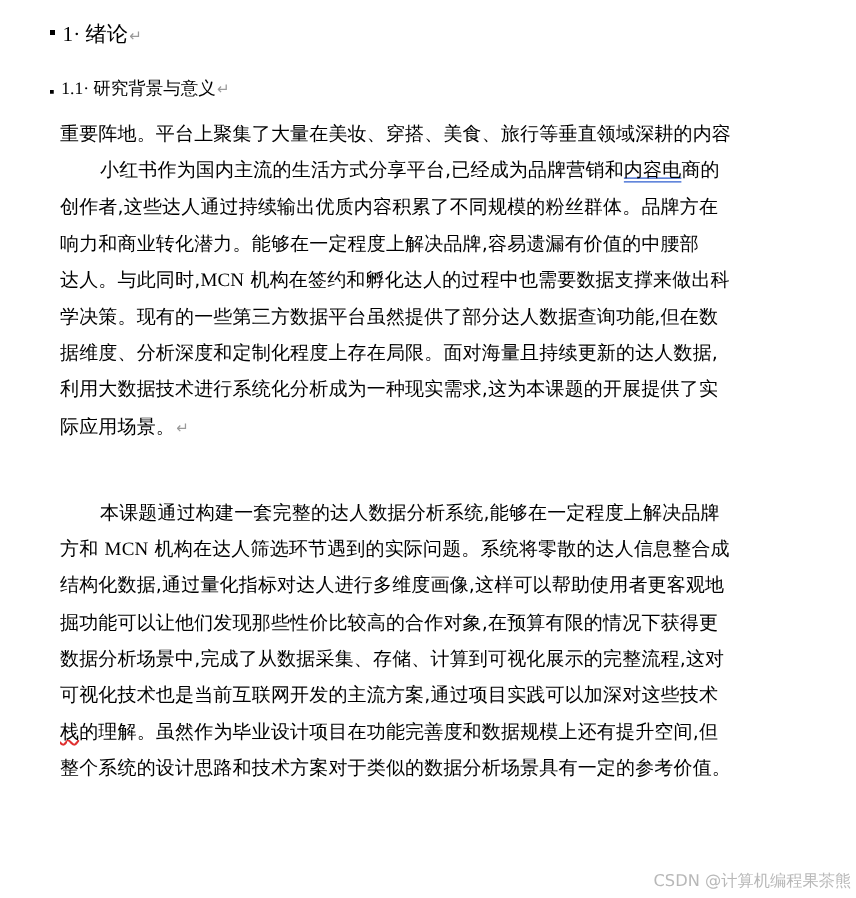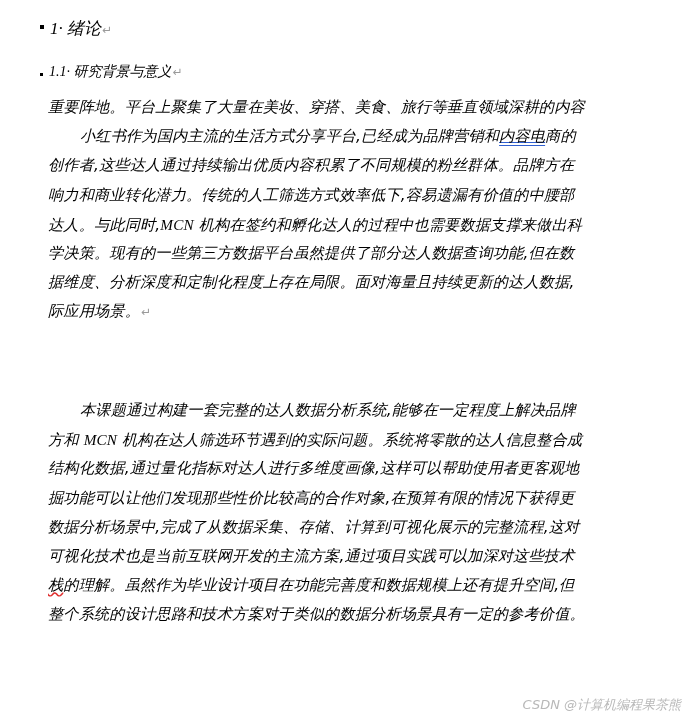--- a/index.html
+++ b/index.html
@@ -21,7 +21,6 @@
       top: 0;
       width: 685px;
       height: 718px;
-      font-style: italic;
     }
     .heading1 {
       position: absolute;

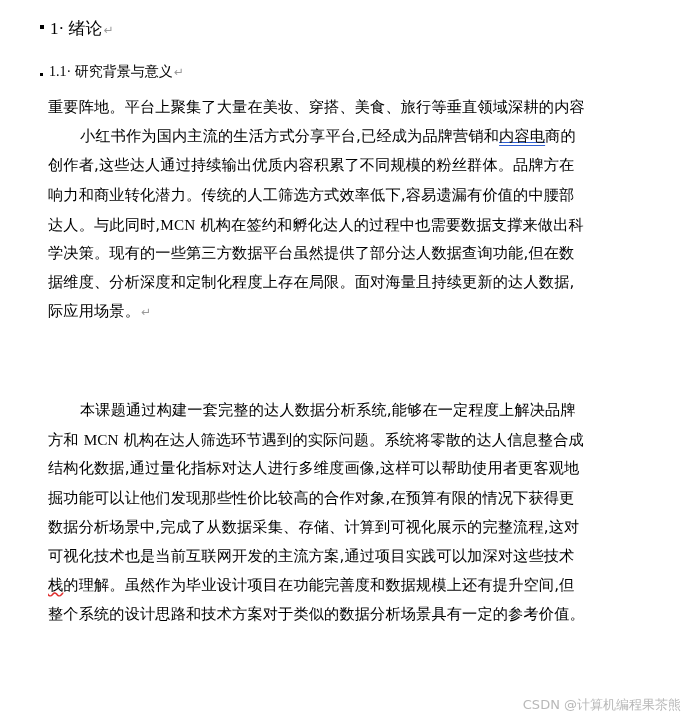--- a/index.html
+++ b/index.html
@@ -110,7 +110,7 @@
     <div class="line">重要阵地。平台上聚集了大量在美妆、穿搭、美食、旅行等垂直领域深耕的内容</div>
     <div class="line indent"><span>小红书作为国内主流的生活方式分享平台,已经成为品牌营销和</span><span class="blue-underline">内容电</span><span>商的</span></div>
     <div class="line">创作者,这些达人通过持续输出优质内容积累了不同规模的粉丝群体。品牌方在</div>
-    <div class="line">响力和商业转化潜力。传统的人工筛选方式效率低下,容易遗漏有价值的中腰部</div>
+    <div class="line">响力和商业转化潜力。能够在一定程度上解决品牌,容易遗漏有价值的中腰部</div>
     <div class="line"><span>达人。与此同时,</span><span class="latin">MCN</span><span> 机构在签约和孵化达人的过程中也需要数据支撑来做出科</span></div>
     <div class="line">学决策。现有的一些第三方数据平台虽然提供了部分达人数据查询功能,但在数</div>
     <div class="line">据维度、分析深度和定制化程度上存在局限。面对海量且持续更新的达人数据,</div>

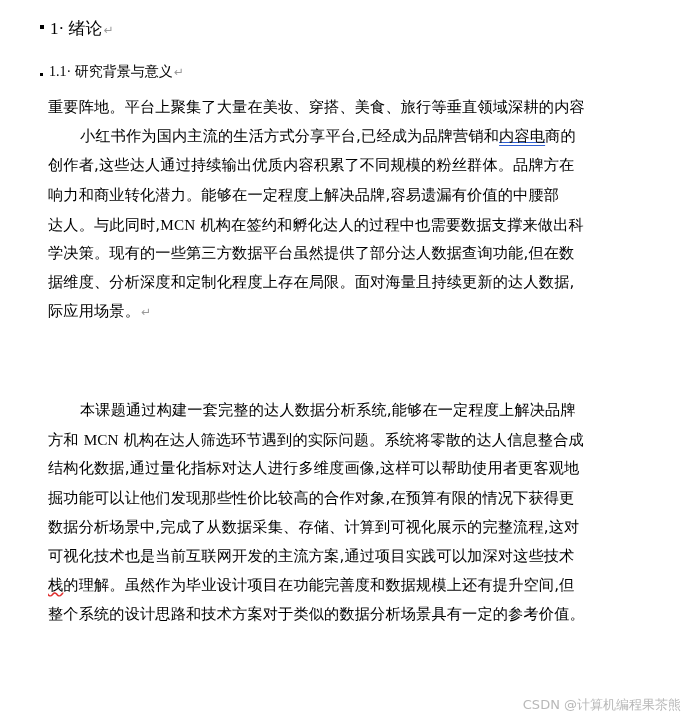--- a/index.html
+++ b/index.html
@@ -114,6 +114,7 @@
     <div class="line"><span>达人。与此同时,</span><span class="latin">MCN</span><span> 机构在签约和孵化达人的过程中也需要数据支撑来做出科</span></div>
     <div class="line">学决策。现有的一些第三方数据平台虽然提供了部分达人数据查询功能,但在数</div>
     <div class="line">据维度、分析深度和定制化程度上存在局限。面对海量且持续更新的达人数据,</div>
+    <div class="line">利用大数据技术进行系统化分析成为一种现实需求,这为本课题的开展提供了实</div>
     <div class="line"><span>际应用场景。</span><span class="ret">↵</span></div>
   </div>
 

